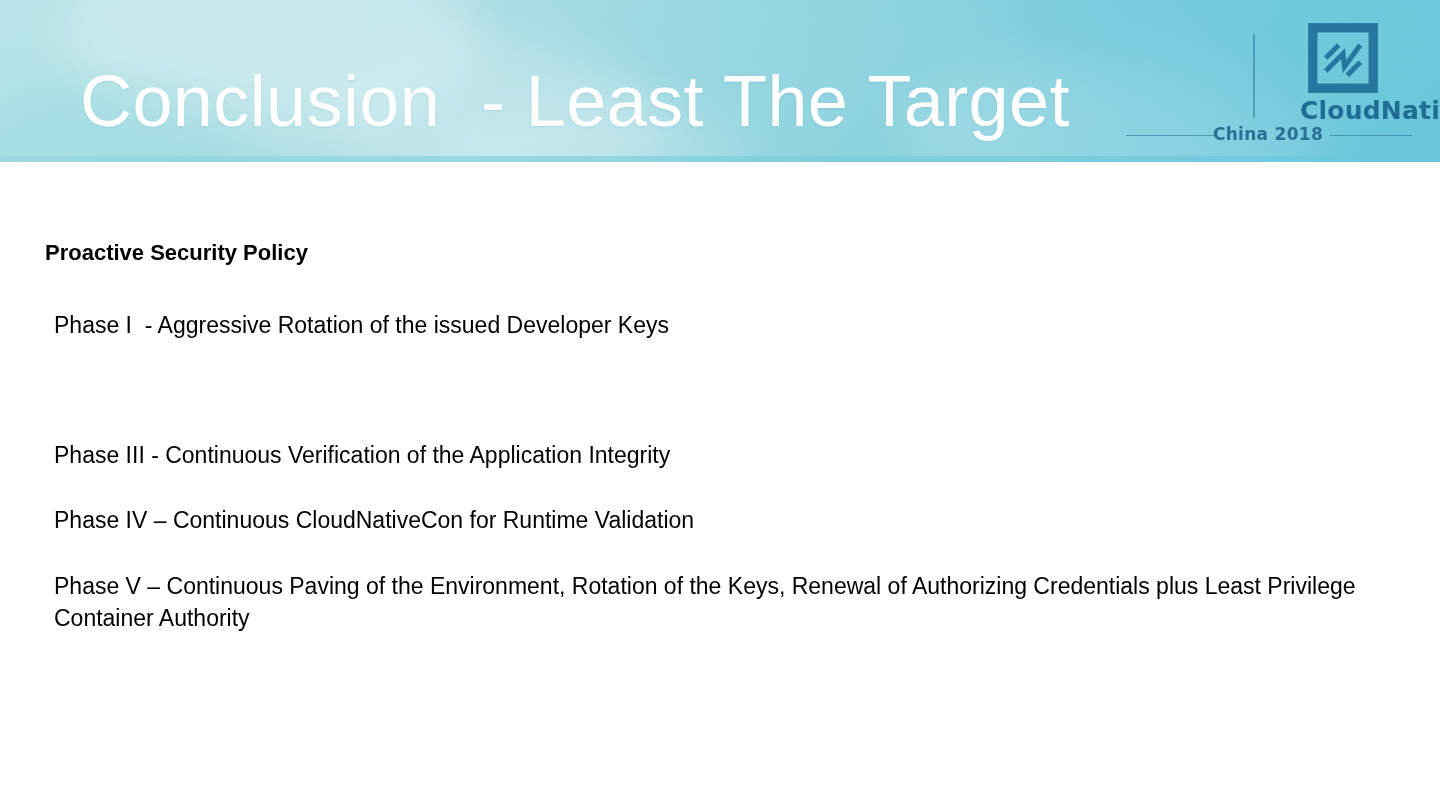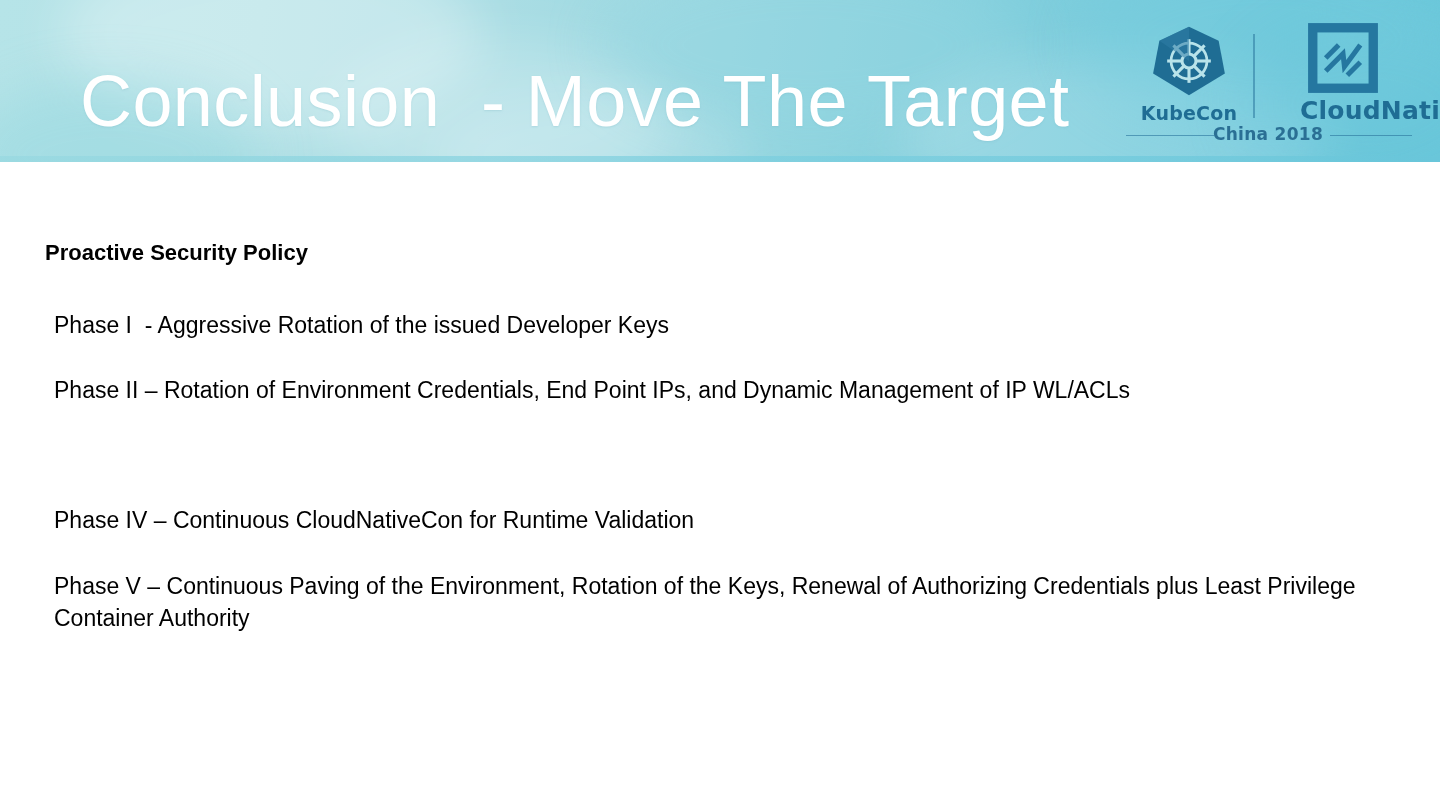--- a/index.html
+++ b/index.html
@@ -203,7 +203,7 @@
     <div class="wash w8"></div>
     <div class="banner-bottom-edge"></div>
 
-    <div class="slide-title">Conclusion  - Move The Target</div>
+    <div class="slide-title">Conclusion  - Least The Target</div>
 
     <div class="logo-lockup">
 

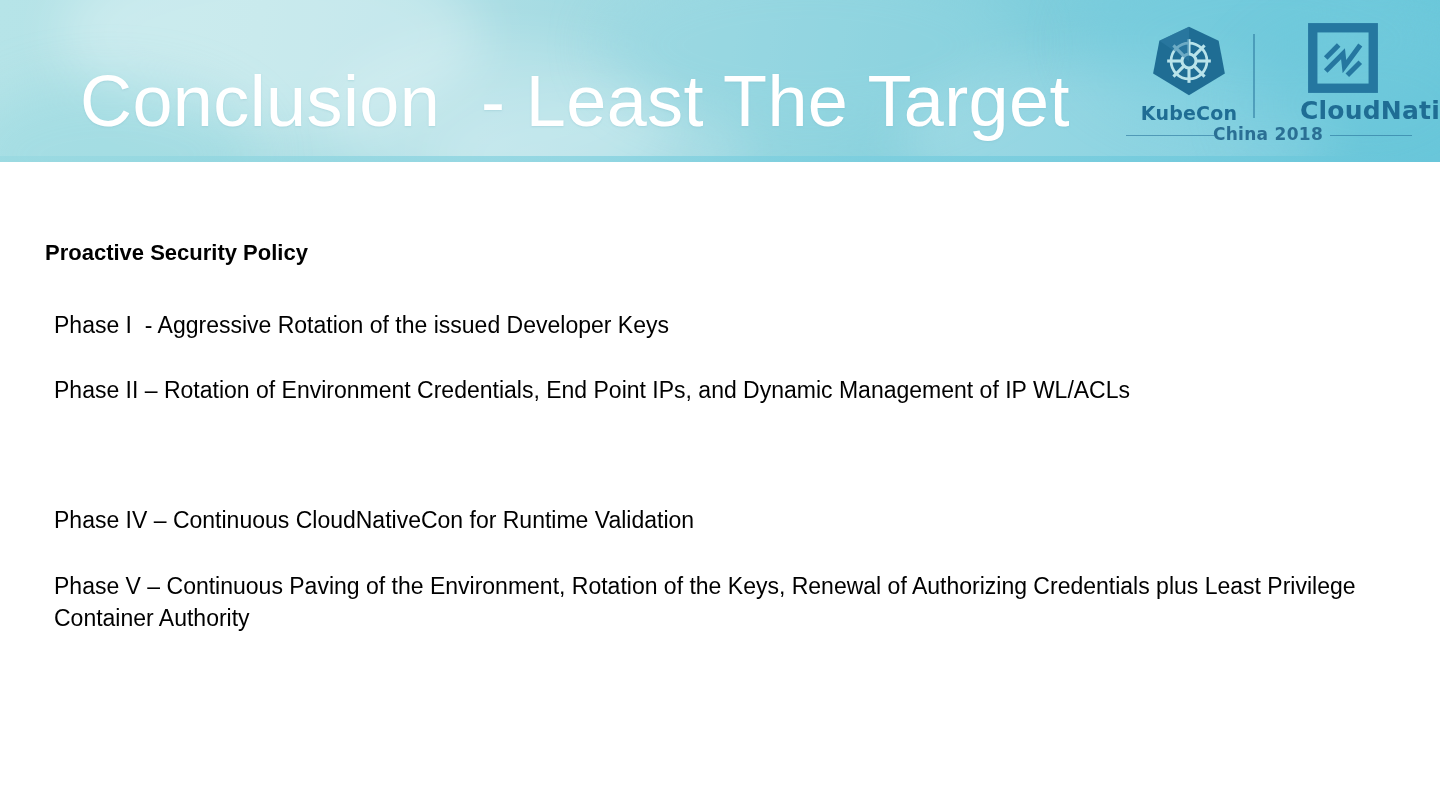--- a/index.html
+++ b/index.html
@@ -207,25 +207,6 @@
 
     <div class="logo-lockup">
 
-      <div class="logo-kube">
-        <svg class="logo-mark" width="78" height="78" viewBox="0 0 100 100">
-          <polygon points="50,6 88,24 96,66 50,94 4,66 12,24" fill="#1f6d94"></polygon>
-          <g fill="none" stroke="#b8e3ea" stroke-width="4">
-            <circle cx="50" cy="50" r="9"></circle>
-            <circle cx="50" cy="50" r="23" stroke-width="3.5"></circle>
-            <line x1="50" y1="22" x2="50" y2="41"></line>
-            <line x1="50" y1="59" x2="50" y2="78"></line>
-            <line x1="22" y1="50" x2="41" y2="50"></line>
-            <line x1="59" y1="50" x2="78" y2="50"></line>
-            <line x1="30" y1="30" x2="43" y2="43"></line>
-            <line x1="57" y1="57" x2="70" y2="70"></line>
-            <line x1="70" y1="30" x2="57" y2="43"></line>
-            <line x1="43" y1="57" x2="30" y2="70"></line>
-          </g>
-          <polygon points="50,6 50,50 12,24" fill="#2f7ea6" opacity=".55"></polygon>
-        </svg>
-        <div class="logo-word">KubeCon</div>
-      </div>
 
       <div class="logo-divider"></div>
 

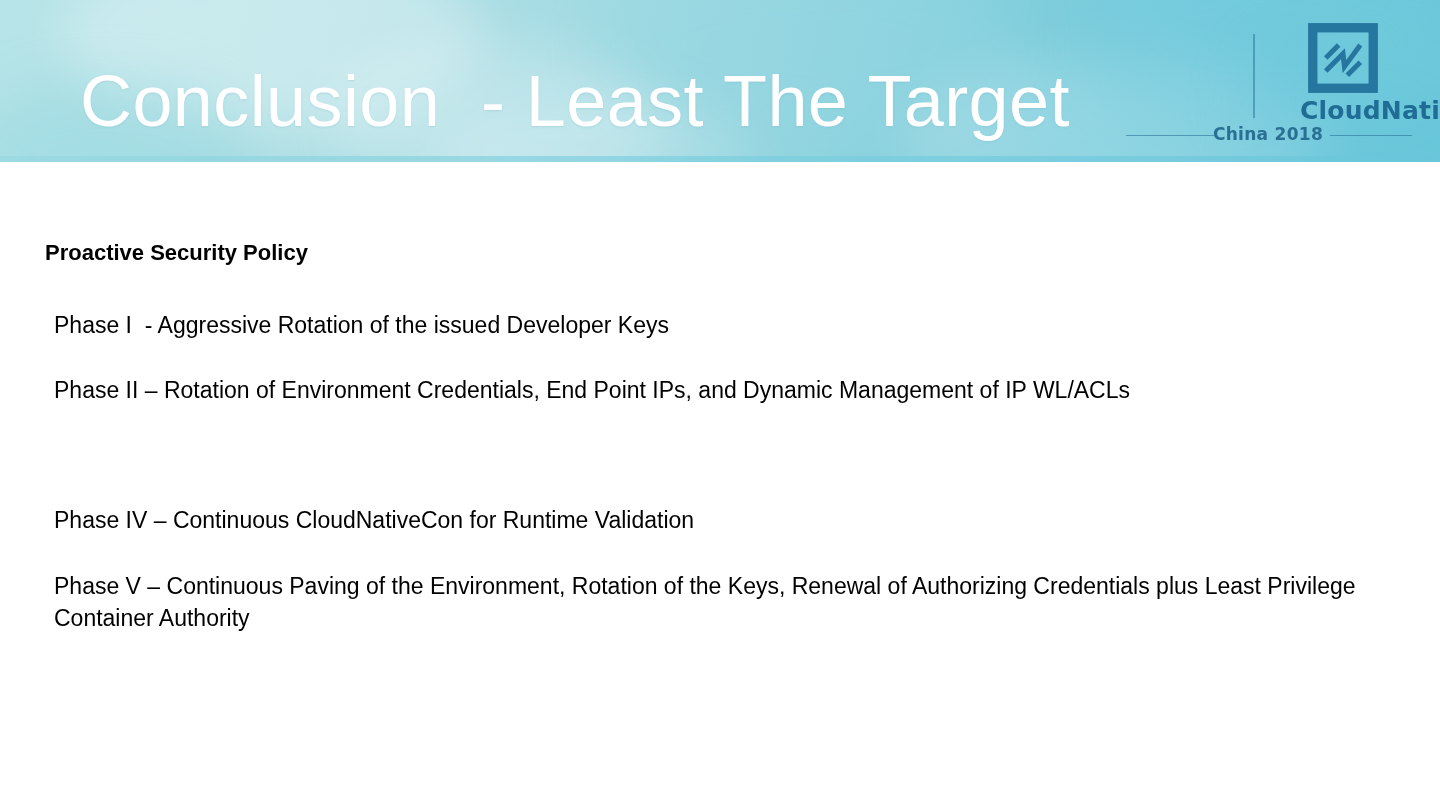--- a/index.html
+++ b/index.html
@@ -235,7 +235,6 @@
 
     <div class="phase phase-1">Phase I  - Aggressive Rotation of the issued Developer Keys</div>
 
-    <div class="phase phase-2">Phase II – Rotation of Environment Credentials, End Point IPs, and Dynamic Management of IP WL/ACLs</div>
 
 
     <div class="phase phase-4">Phase IV – Continuous CloudNativeCon for Runtime Validation</div>

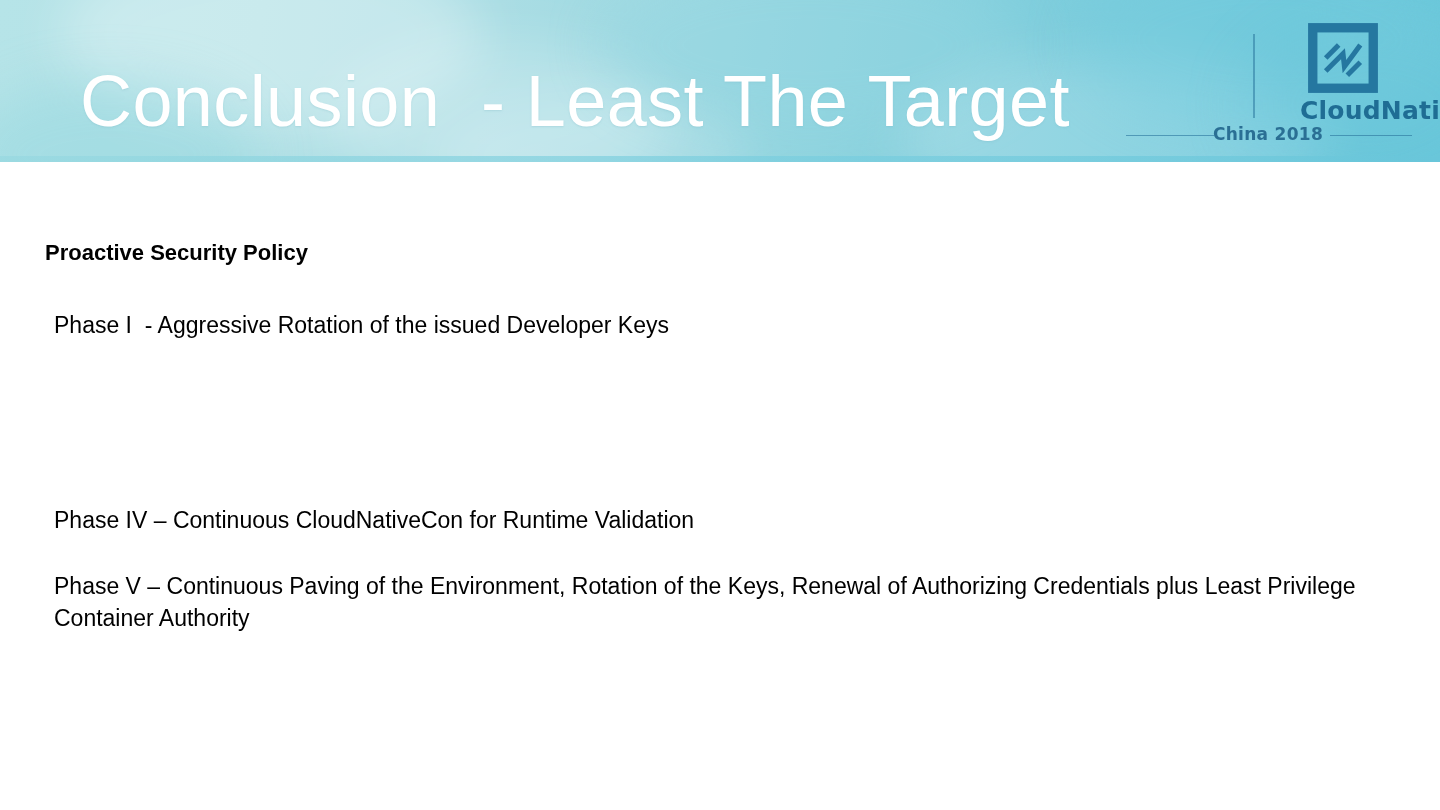--- a/index.html
+++ b/index.html
@@ -236,6 +236,7 @@
     <div class="phase phase-1">Phase I  - Aggressive Rotation of the issued Developer Keys</div>
 
 
+    <div class="phase phase-3">Phase III - Continuous Verification of the Application Integrity</div>
 
     <div class="phase phase-4">Phase IV – Continuous CloudNativeCon for Runtime Validation</div>
 

